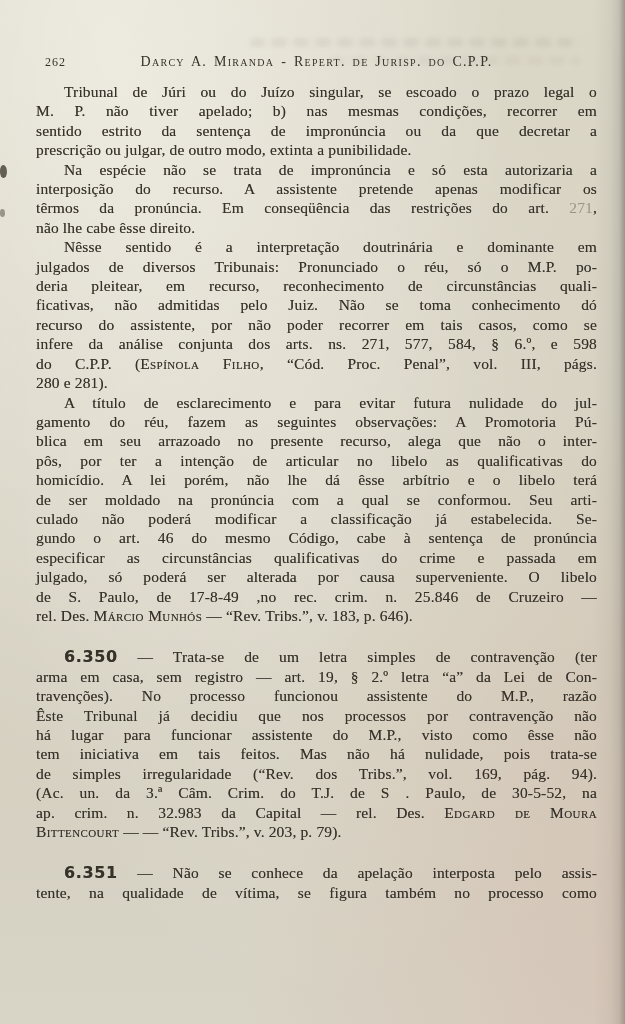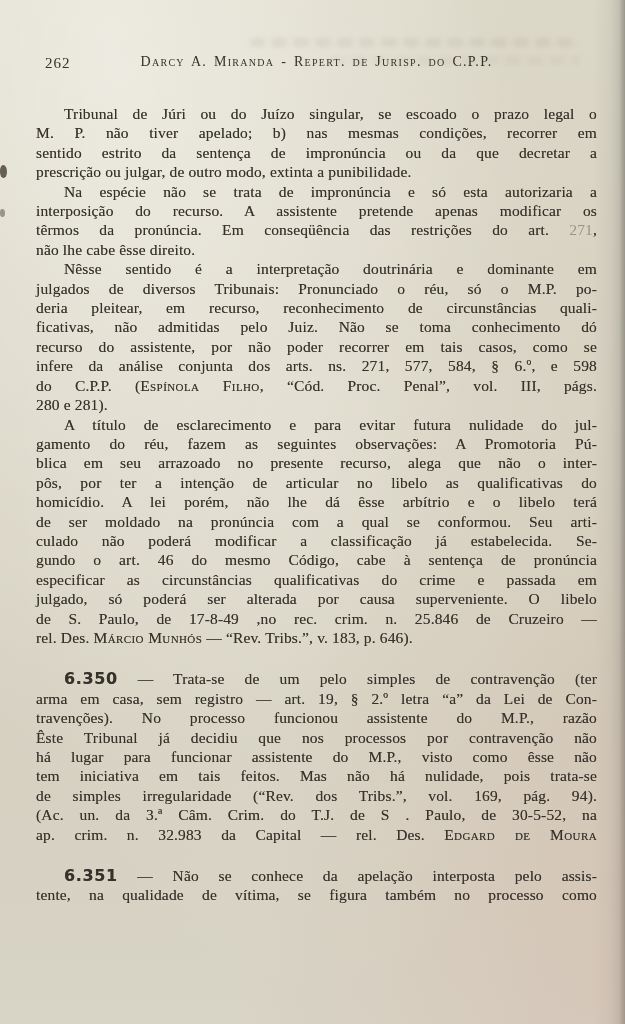--- a/index.html
+++ b/index.html
@@ -34,7 +34,7 @@
   header{position:absolute;left:36px;top:54px;width:561px;height:22px;}
   .pagenum{
     position:absolute;left:9px;top:1px;
-    font-size:15px;letter-spacing:1px;
+    font-size:12px;letter-spacing:1px;
   }
   .running-title{
     display:block;text-align:center;

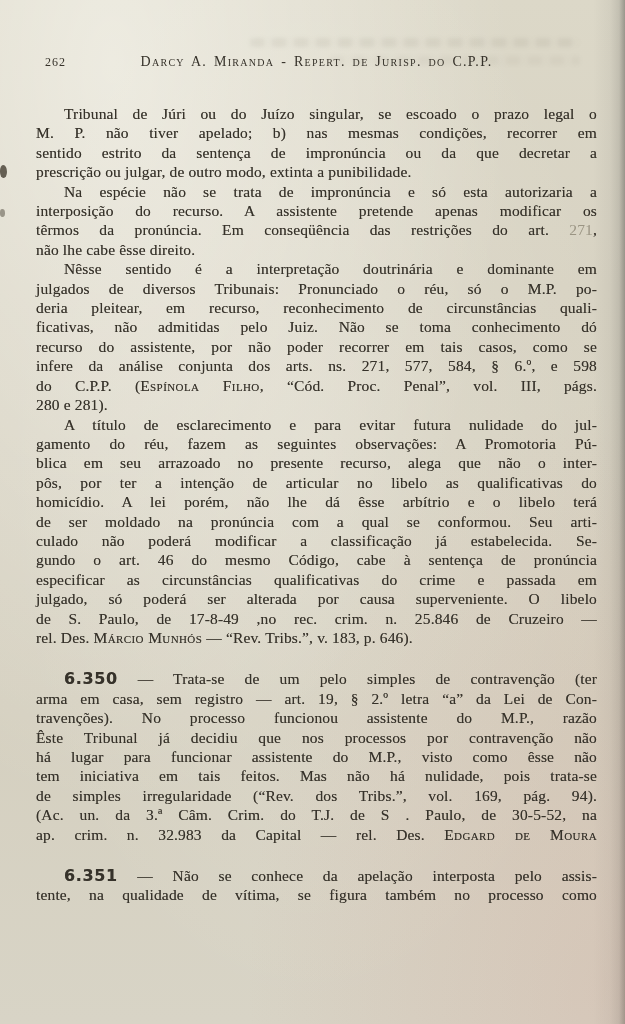--- a/index.html
+++ b/index.html
@@ -44,7 +44,7 @@
   }
 
   main{
-    position:absolute;left:36px;top:104px;width:561px;
+    position:absolute;left:36px;top:82px;width:561px;
     font-size:15.5px;line-height:19.4px;
     letter-spacing:0.15px;
     text-shadow:0 0 0.4px rgba(54,50,42,0.55);

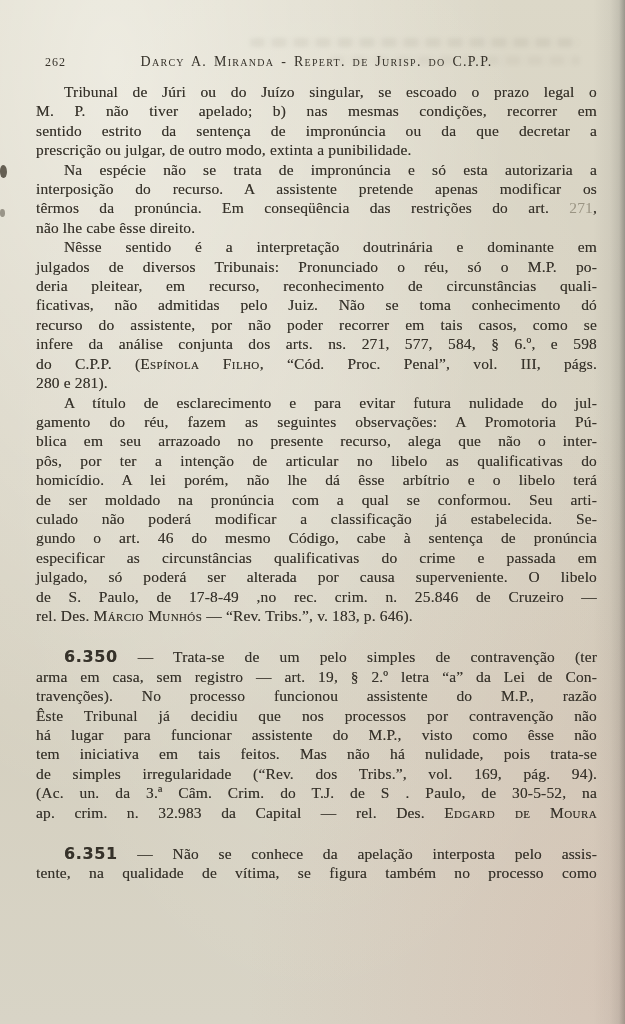--- a/index.html
+++ b/index.html
@@ -114,7 +114,7 @@
         <div class="line last"><span>rel. Des. </span><span class="sc">Márcio Munhós</span><span> — “Rev. Tribs.”, v. 183, p. 646).</span></div>
       </div>
       <div class="para space-before">
-        <div class="line first"><span class="bnum">6.350</span><span> — Trata-se de um pelo simples de contravenção (ter</span></div>
+        <div class="line first"><span class="bnum">6.350</span><span> — Trata-se de um letra simples de contravenção (ter</span></div>
         <div class="line"><span>arma em casa, sem registro — art. 19, § 2.º letra “a” da Lei de Con-</span></div>
         <div class="line"><span>travenções). No processo funcionou assistente do M.P., razão</span></div>
         <div class="line"><span>Êste Tribunal já decidiu que nos processos por contravenção não</span></div>

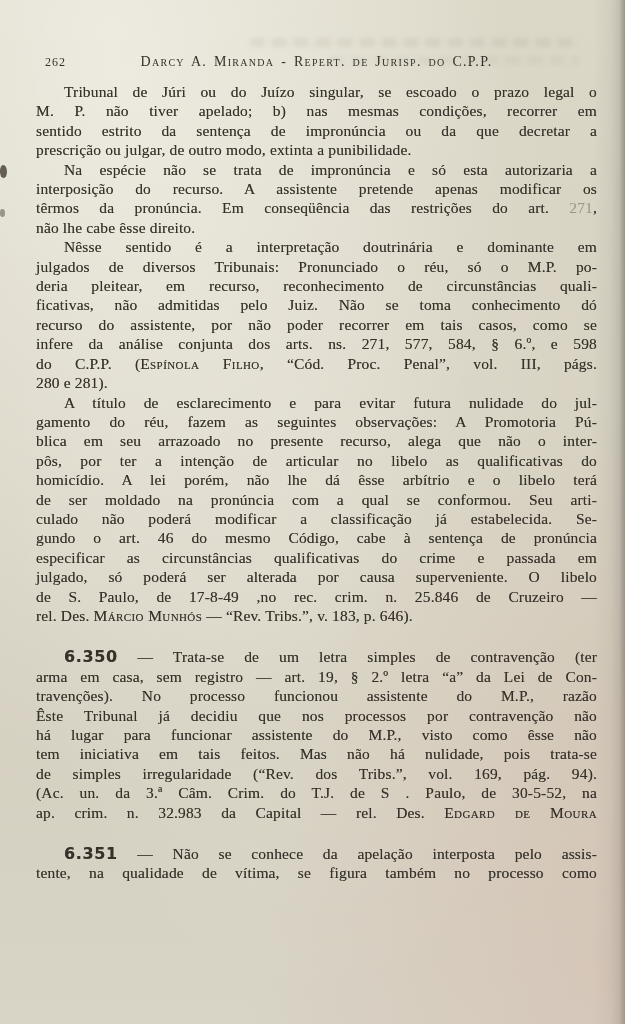--- a/index.html
+++ b/index.html
@@ -123,6 +123,7 @@
         <div class="line"><span>de simples irregularidade (“Rev. dos Tribs.”, vol. 169, pág. 94).</span></div>
         <div class="line"><span>(Ac. un. da 3.ª Câm. Crim. do T.J. de S . Paulo, de 30-5-52, na</span></div>
         <div class="line"><span>ap. crim. n. 32.983 da Capital — rel. Des. </span><span class="sc">Edgard de Moura</span></div>
+        <div class="line last"><span class="sc">Bittencourt</span><span> — — “Rev. Tribs.”, v. 203, p. 79).</span></div>
       </div>
       <div class="para space-before justify-last">
         <div class="line first"><span class="bnum">6.351</span><span> — Não se conhece da apelação interposta pelo assis-</span></div>

